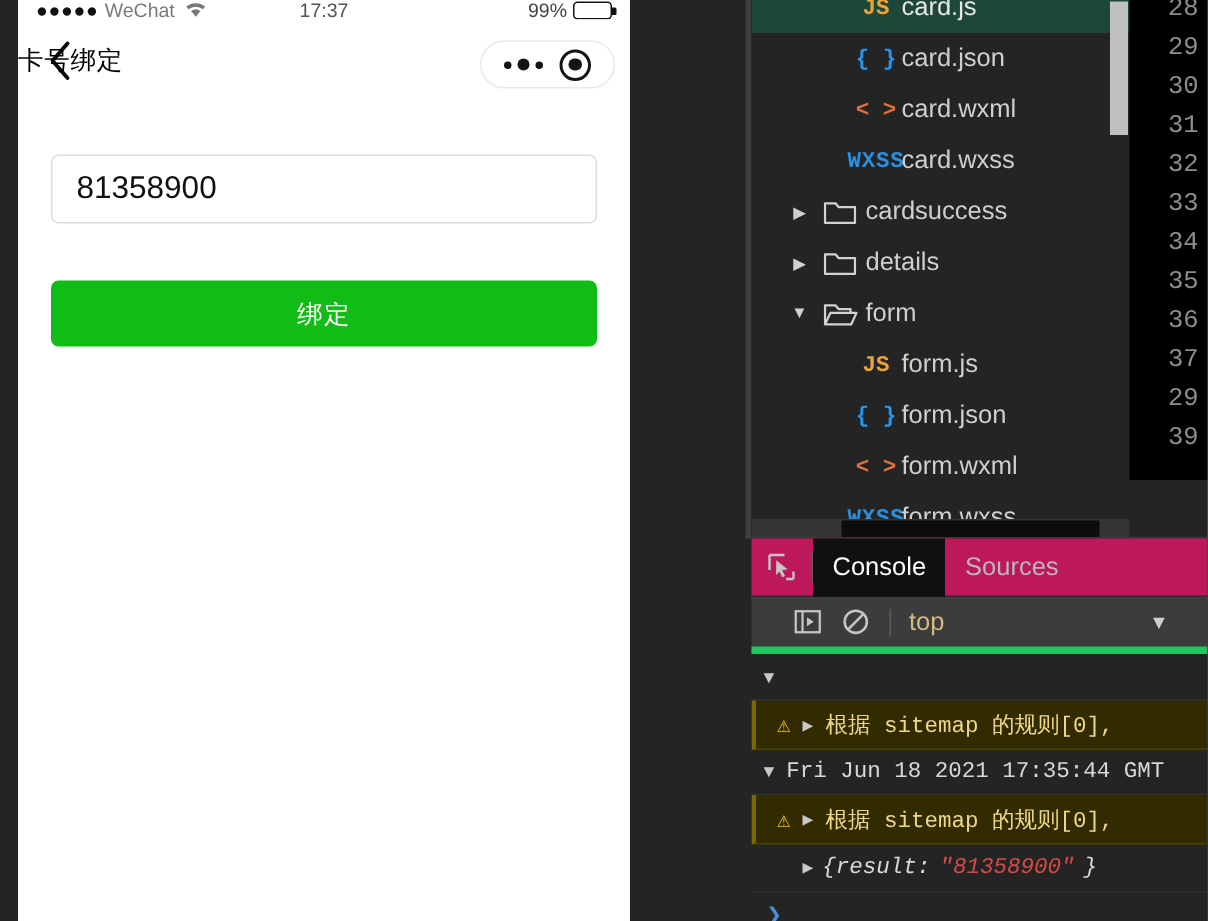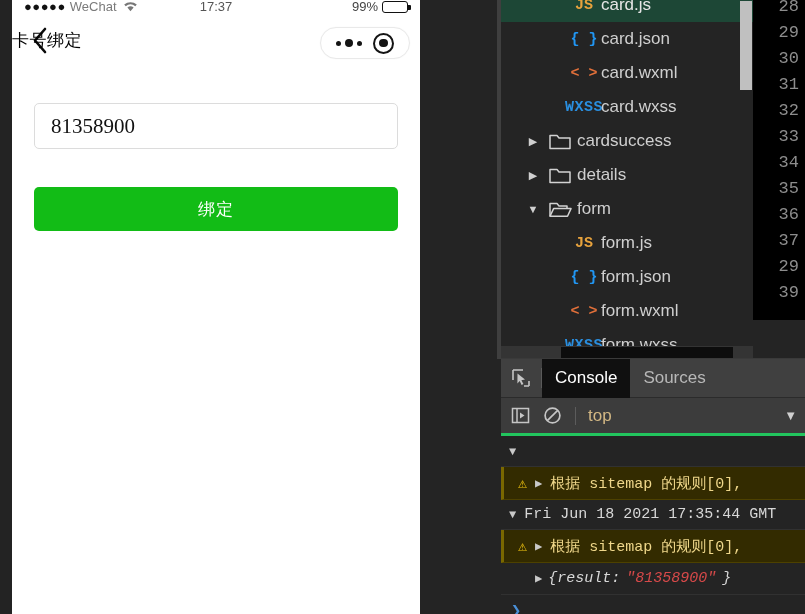--- a/index.html
+++ b/index.html
@@ -101,7 +101,7 @@
     background: #fff;
     font-size: 21px; color: #111;
     padding: 0 16px;
-    font-family: Liberation Serif, serif;
+    font-family: Liberation Sans, sans-serif;
     outline: none;
   }
   .bind-button {

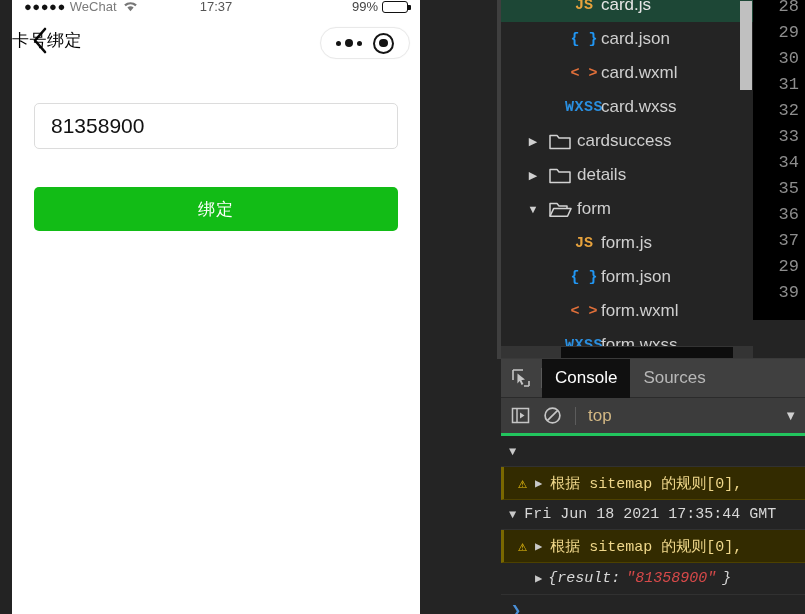--- a/index.html
+++ b/index.html
@@ -203,7 +203,7 @@
   }
   .dt-tabbar {
     height: 39px; display:flex; align-items:center;
-    background: #404040;
+    background: #be185d;
     border-bottom: 1px solid #2b2b2b;
   }
   .dt-inspect {

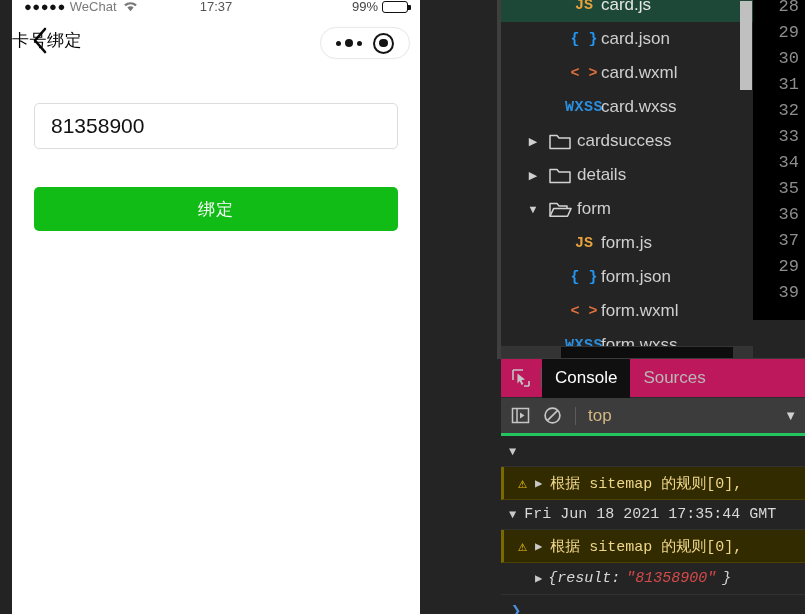--- a/index.html
+++ b/index.html
@@ -219,9 +219,9 @@
 
   .dt-toolbar {
     height: 38px; display:flex; align-items:center; gap: 10px;
-    padding: 0 8px;
+    padding: 0 26px;
     background: #3c3c3c;
-    border-bottom: 3px solid #22c55e;
+    border-bottom: 5px solid #22c55e;
   }
   .tb-icon { width:22px; height:22px; display:flex;align-items:center;justify-content:center; cursor:pointer; }
   .tb-sep { width:1px; height:18px; background:#5c5c5c; margin: 0 2px; }

